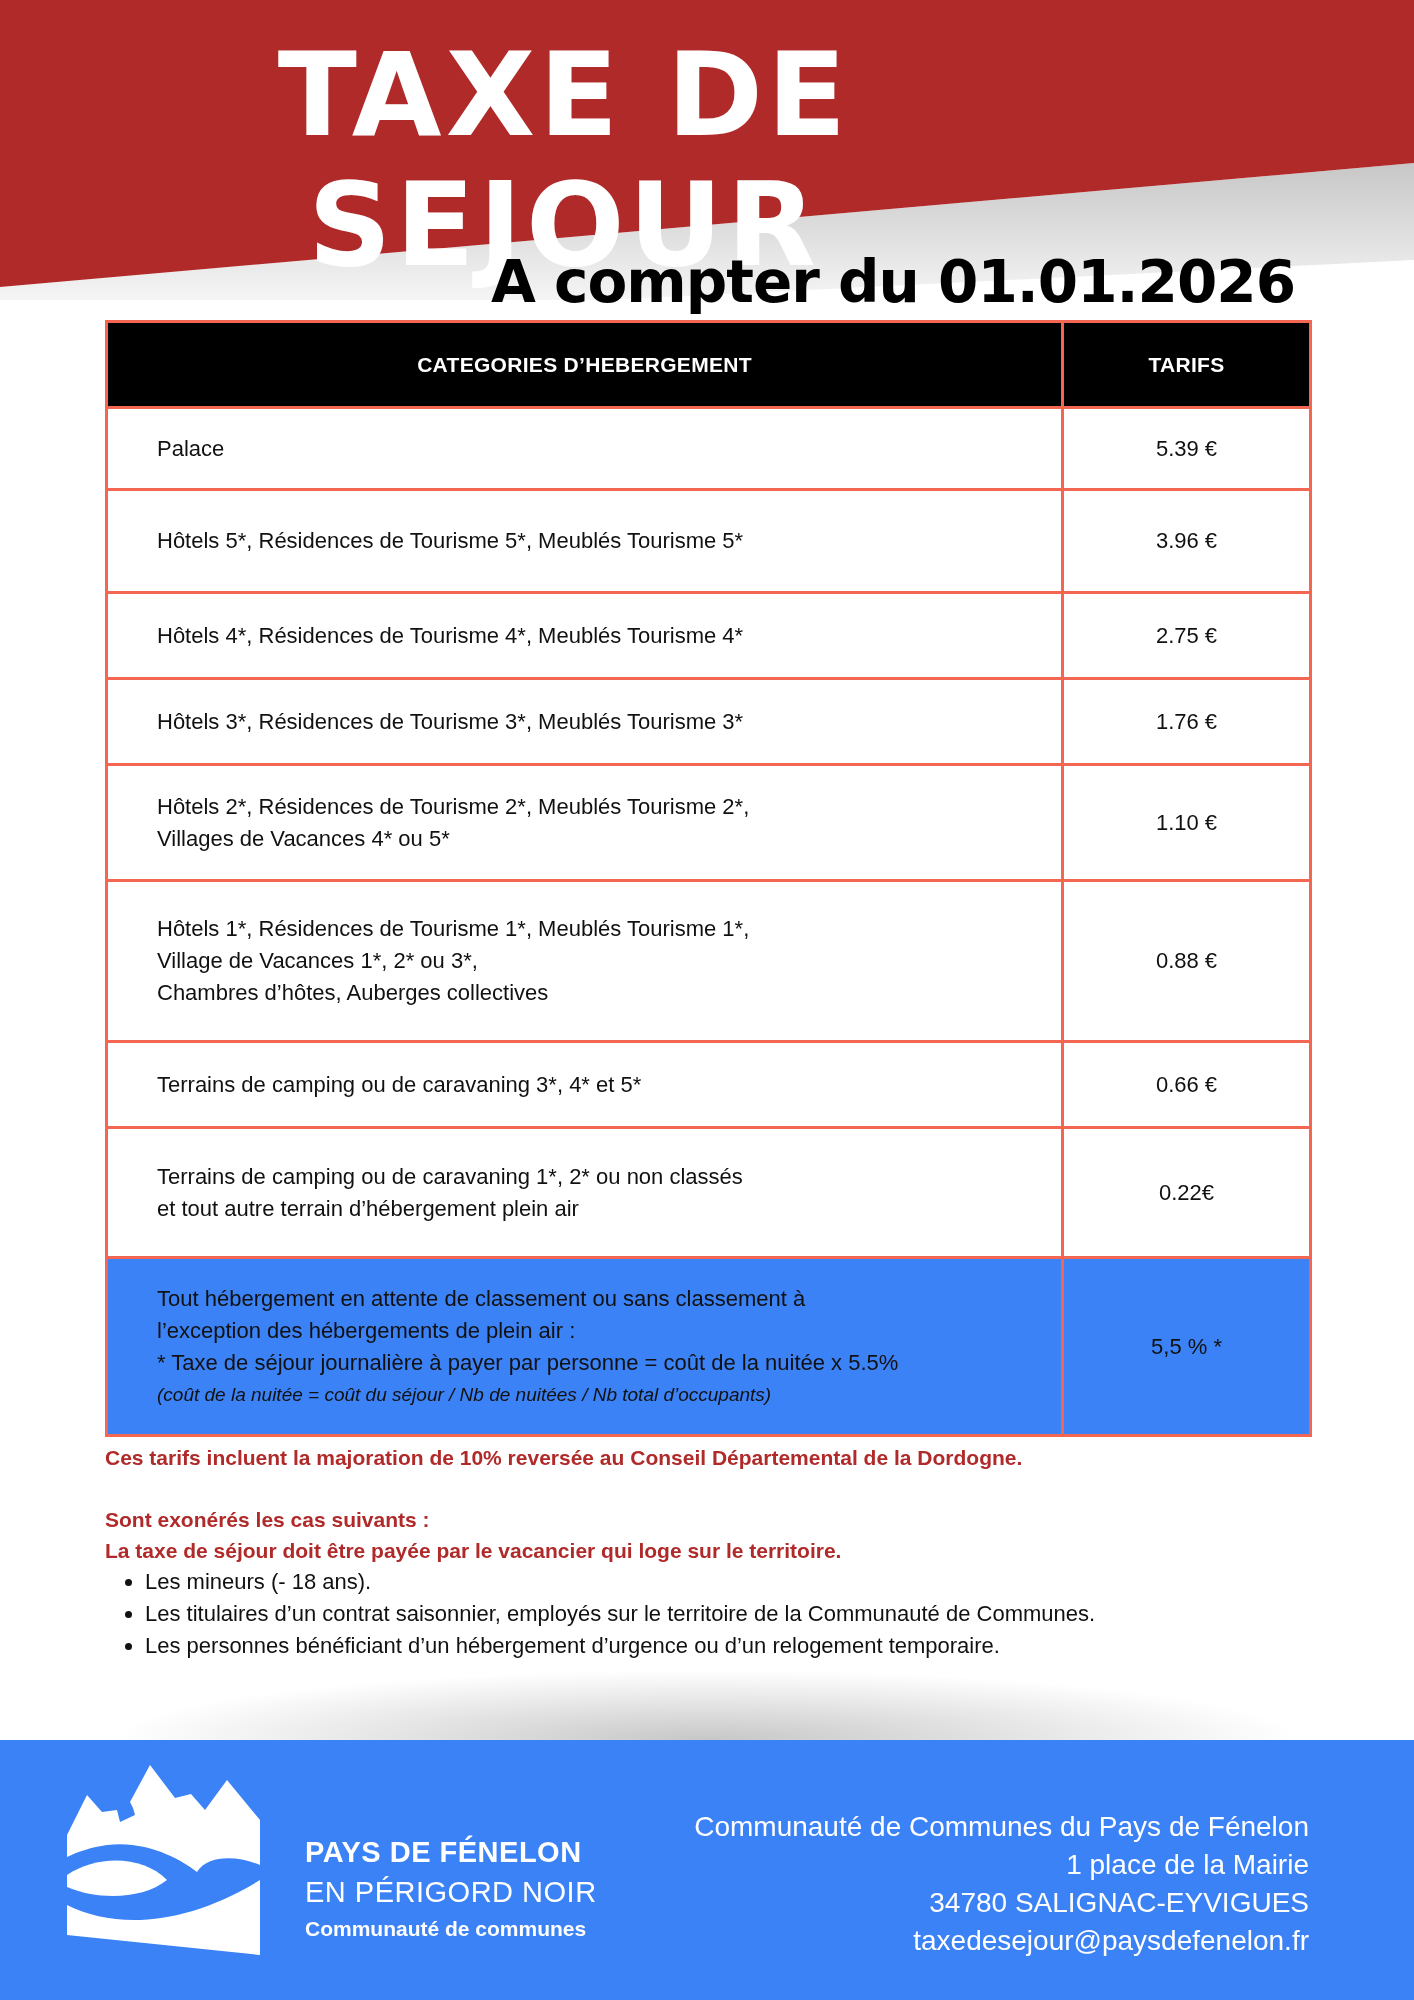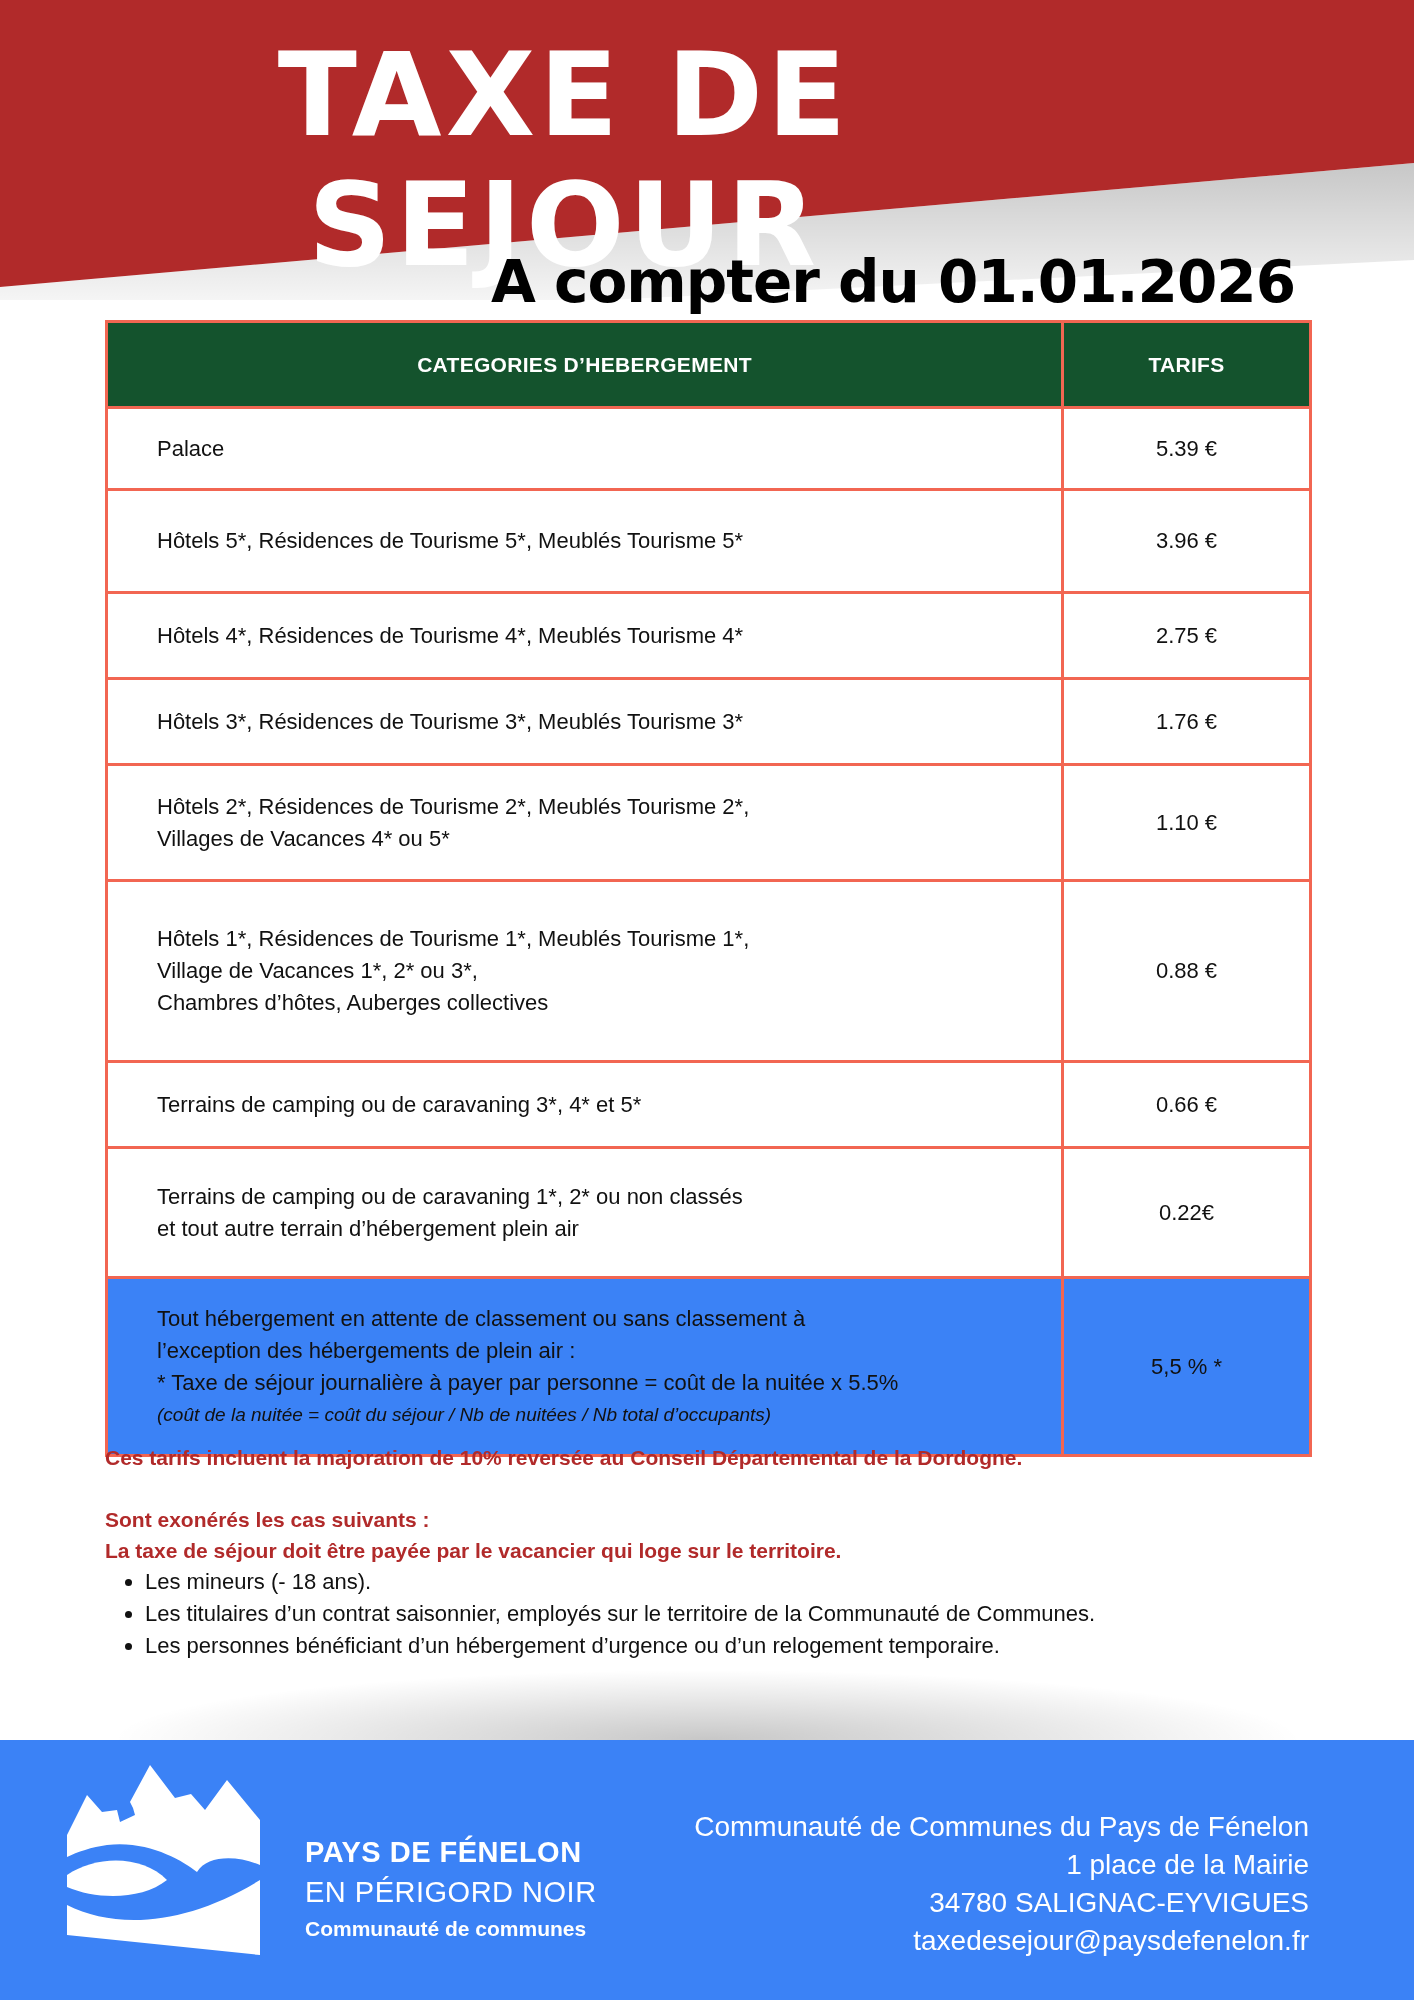--- a/index.html
+++ b/index.html
@@ -30,7 +30,7 @@
   .tarif-table col.c1 { width: 956px; }
   .tarif-table col.c2 { width: 248px; }
   .tarif-table th {
-    background: #14532d; color: #fff; font-weight: bold; font-size: 21px;
+    background: #000000; color: #fff; font-weight: bold; font-size: 21px;
     height: 83px; padding: 0; border: 3px solid #f26652; text-align: center;
     letter-spacing: 0.3px;
   }

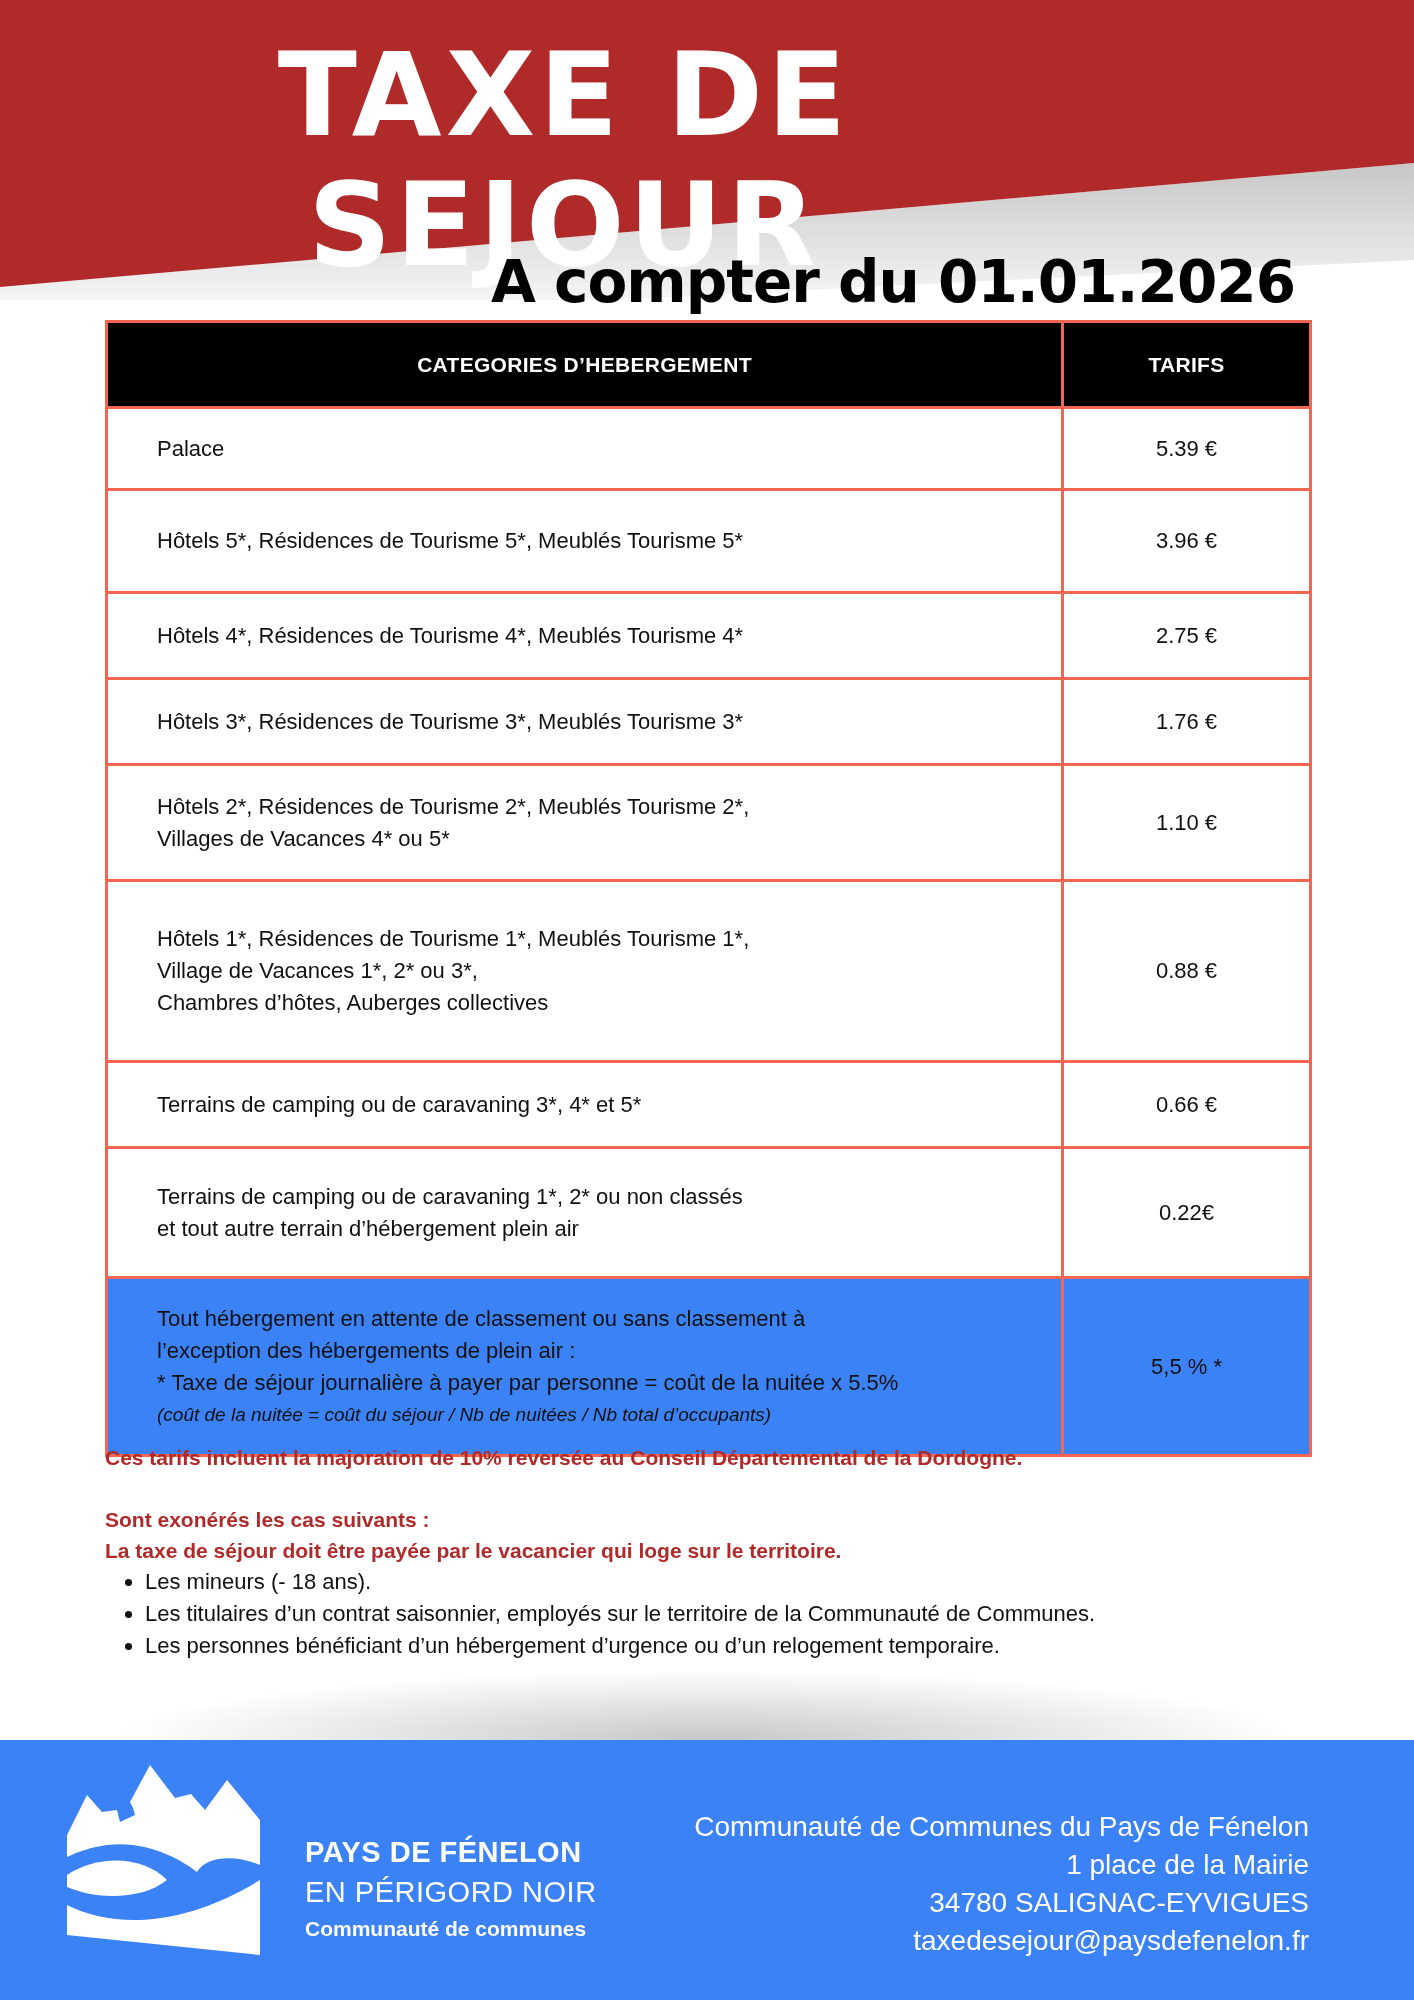--- a/index.html
+++ b/index.html
@@ -135,7 +135,7 @@
       </td>
       <td class="price">1.10 €</td>
     </tr>
-    <tr style="height:181px">
+    <tr style="height:161px">
       <td>
         <span class="line">Hôtels 1*, Résidences de Tourisme 1*, Meublés Tourisme 1*,</span>
         <span class="line">Village de Vacances 1*, 2* ou 3*,</span>

